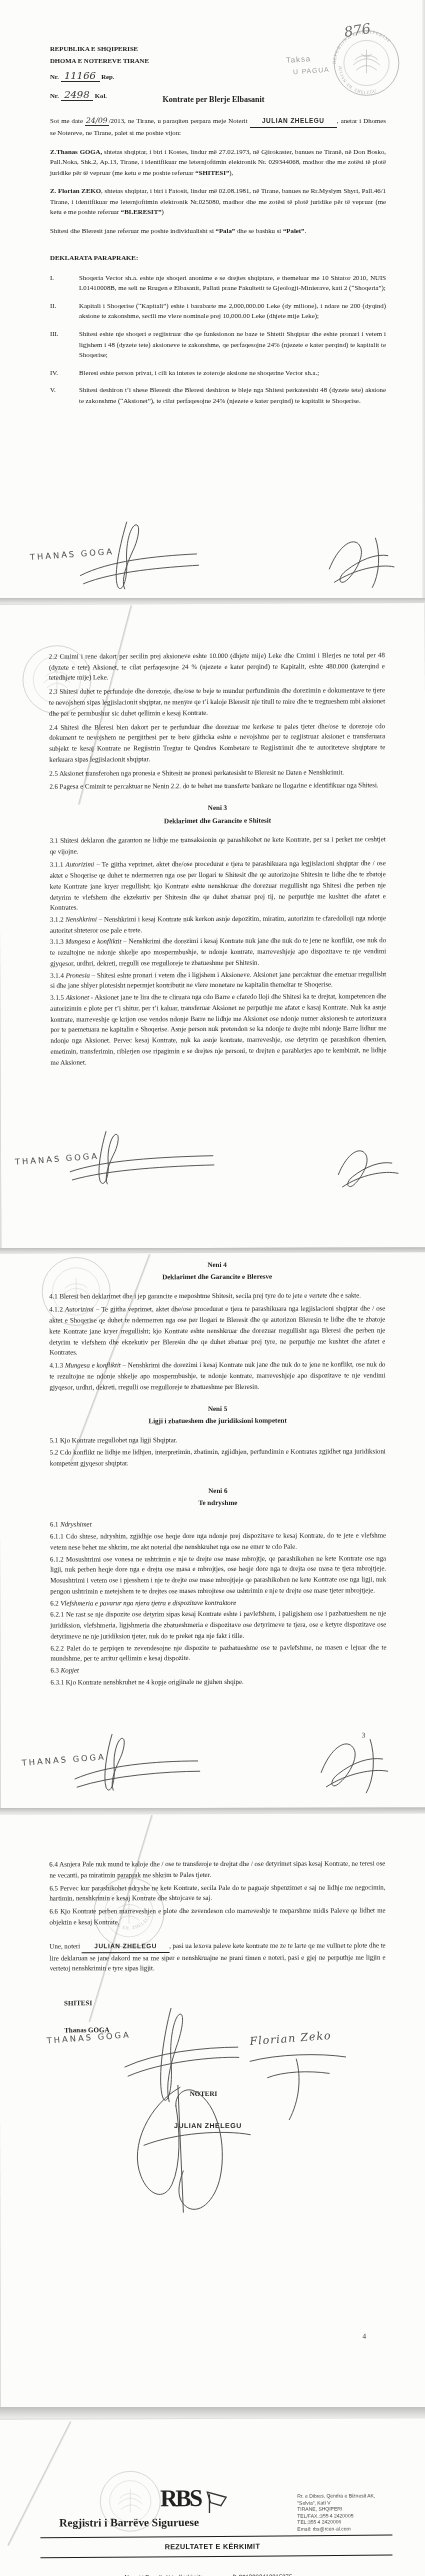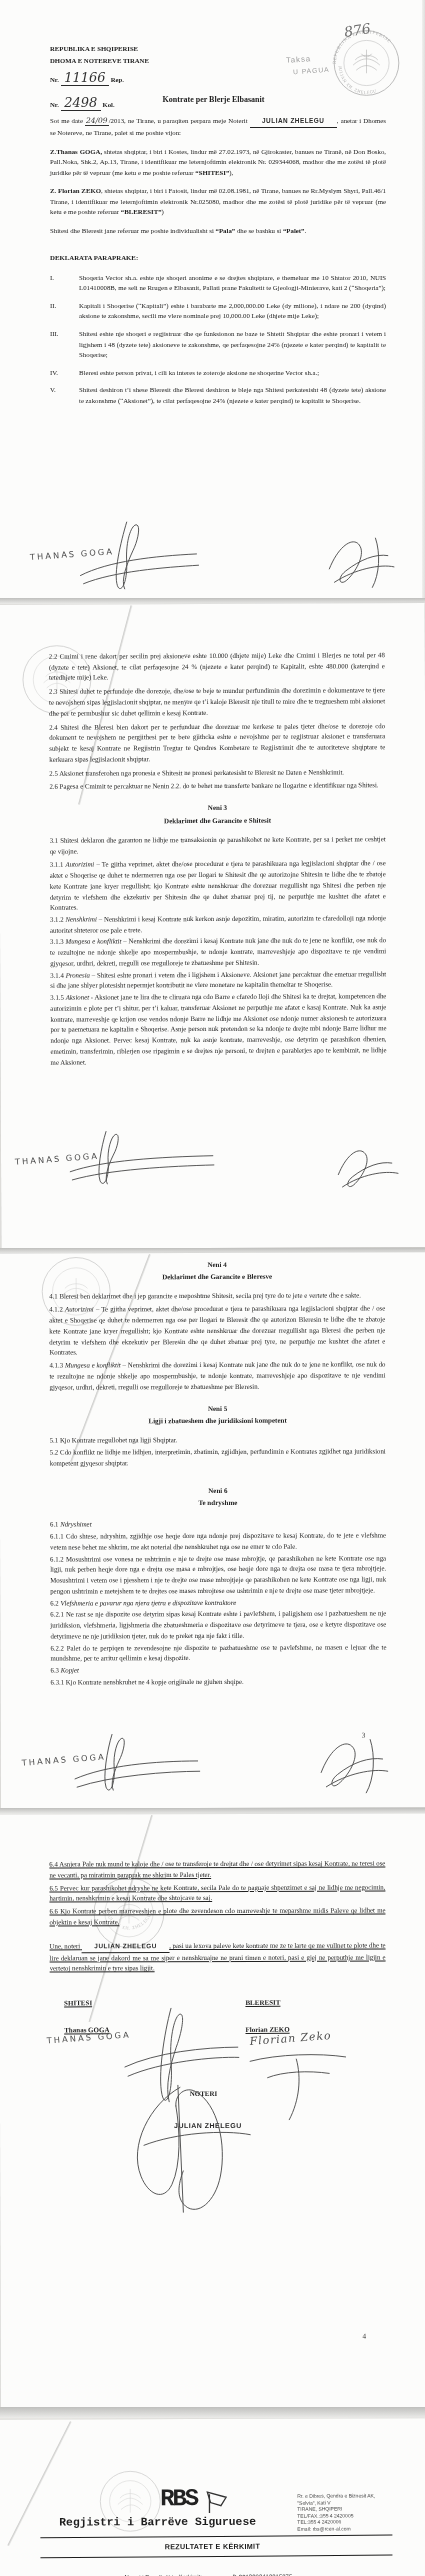--- a/index.html
+++ b/index.html
@@ -29,7 +29,7 @@
   .title-line{position:absolute;left:0;width:381px;text-align:center;font-weight:bold;font-size:8px;}
   .hdr-line{font-weight:bold;font-size:6.7px;line-height:1.75;}
   .hdr-nr{font-weight:bold;font-size:6.7px;line-height:1.9;}
-  .hwnum{font-family:"DejaVu Serif",serif;font-style:italic;font-weight:normal;font-size:13px;
+  .hwnum{font-family:"DejaVu Serif",serif;font-style:italic;font-weight:normal;font-size:10px;
          border-bottom:0.7px solid #2a2a2a;padding:0 3.6px;color:#333;}
   .hw-date{font-family:"DejaVu Serif",serif;font-style:italic;font-size:7.5px;color:#333;
          border-bottom:0.5px solid #333;padding:0 1px;}

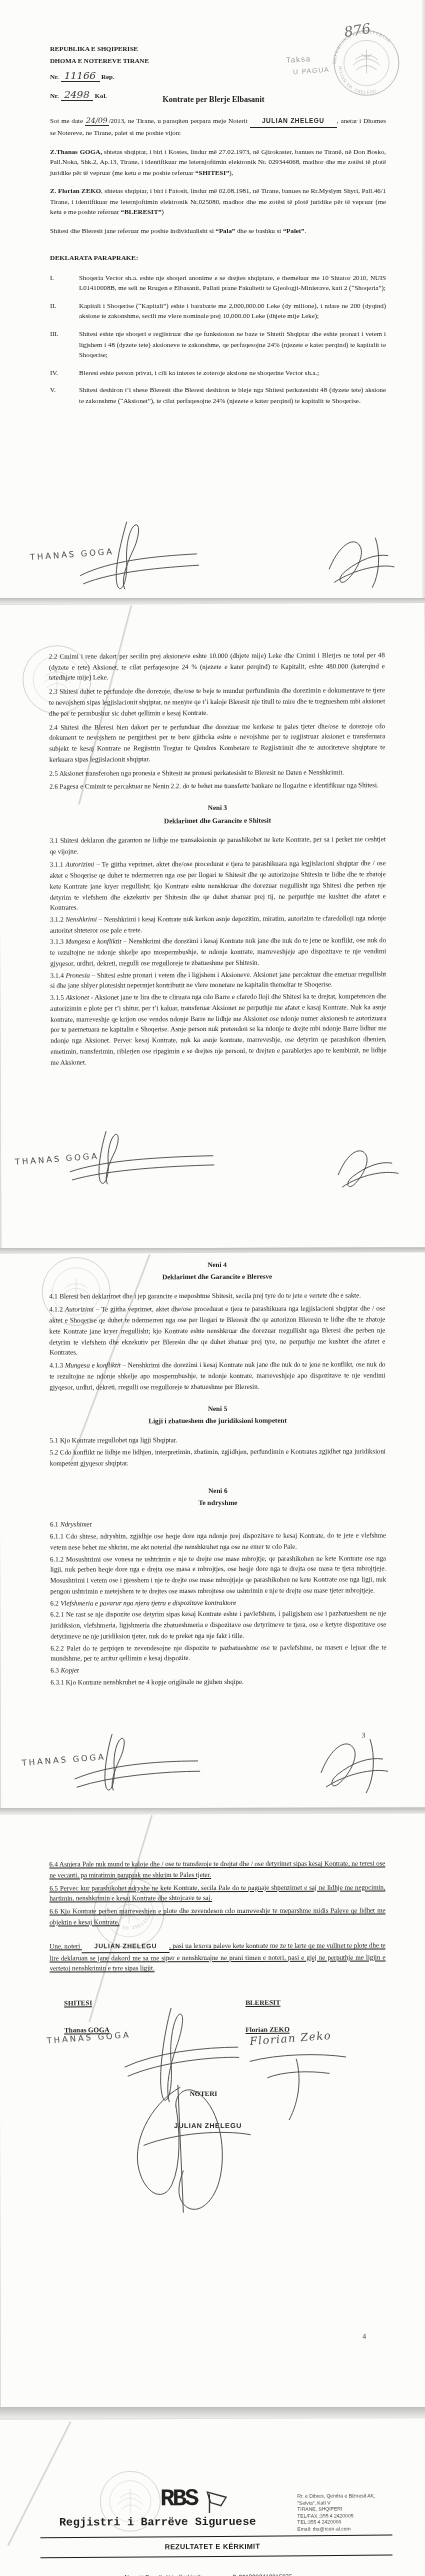--- a/index.html
+++ b/index.html
@@ -311,7 +311,7 @@
         </g>
     </svg>
 
-    <div class="body" style="top:45px;text-decoration:underline;">
+    <div class="body" style="top:45px;">
       <div>
 
           <p class="clause" style="margin-bottom:2.1px;"><span class="cnum">6.4</span> <span>Asnjera Pale nuk mund te kaloje dhe / ose te transferoje te drejtat dhe / ose detyrimet sipas kesaj Kontrate, ne teresi ose ne vecanti, pa miratimin paraprak me shkrim te Pales tjeter.</span></p>

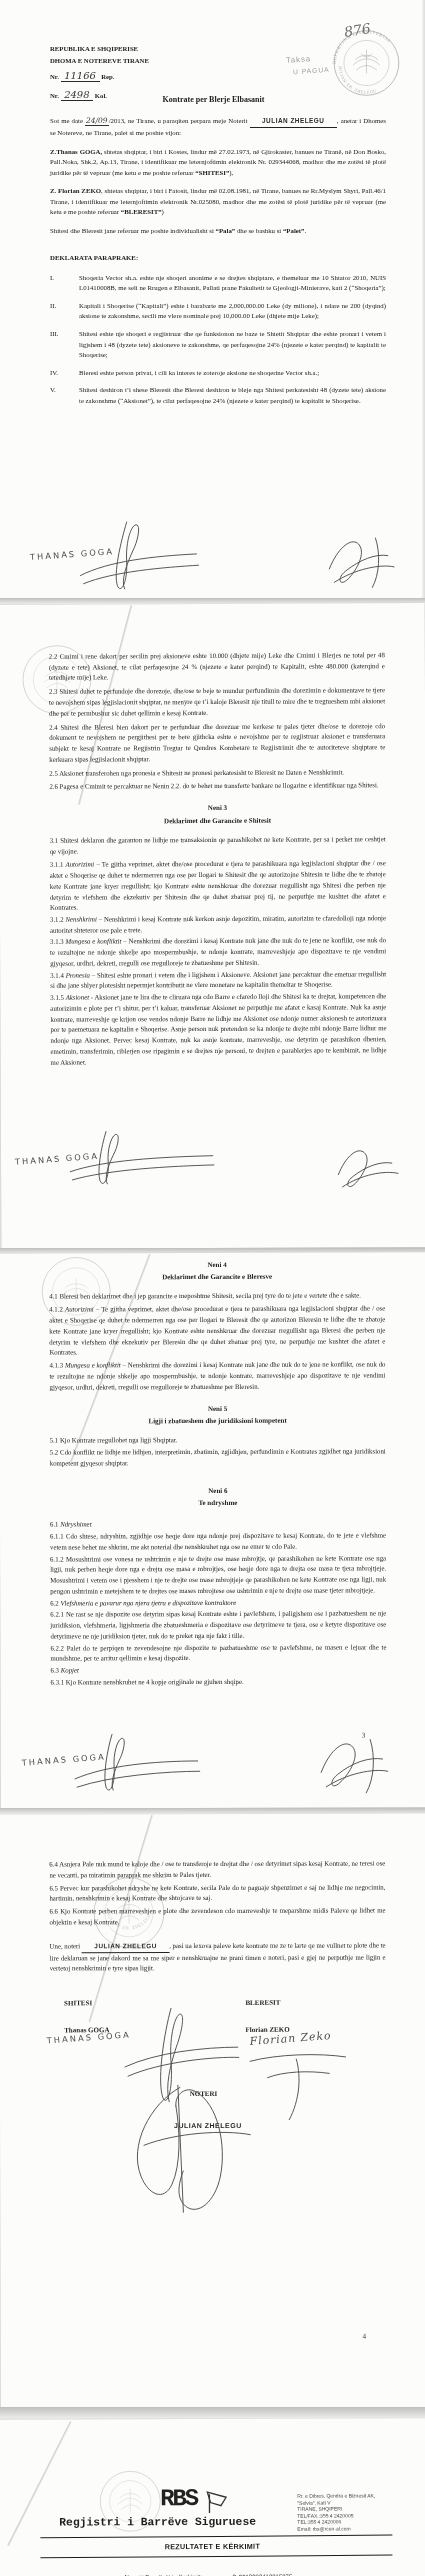--- a/index.html
+++ b/index.html
@@ -329,10 +329,6 @@
           <div class="slabel">SHITESI</div>
           <div class="sname">Thanas GOGA</div>
         </div>
-        <div class="scol" style="padding-left:41px;">
-          <div class="slabel">BLERESIT</div>
-          <div class="sname">Florian  ZEKO</div>
-        </div>
       </div>
     </div>
 

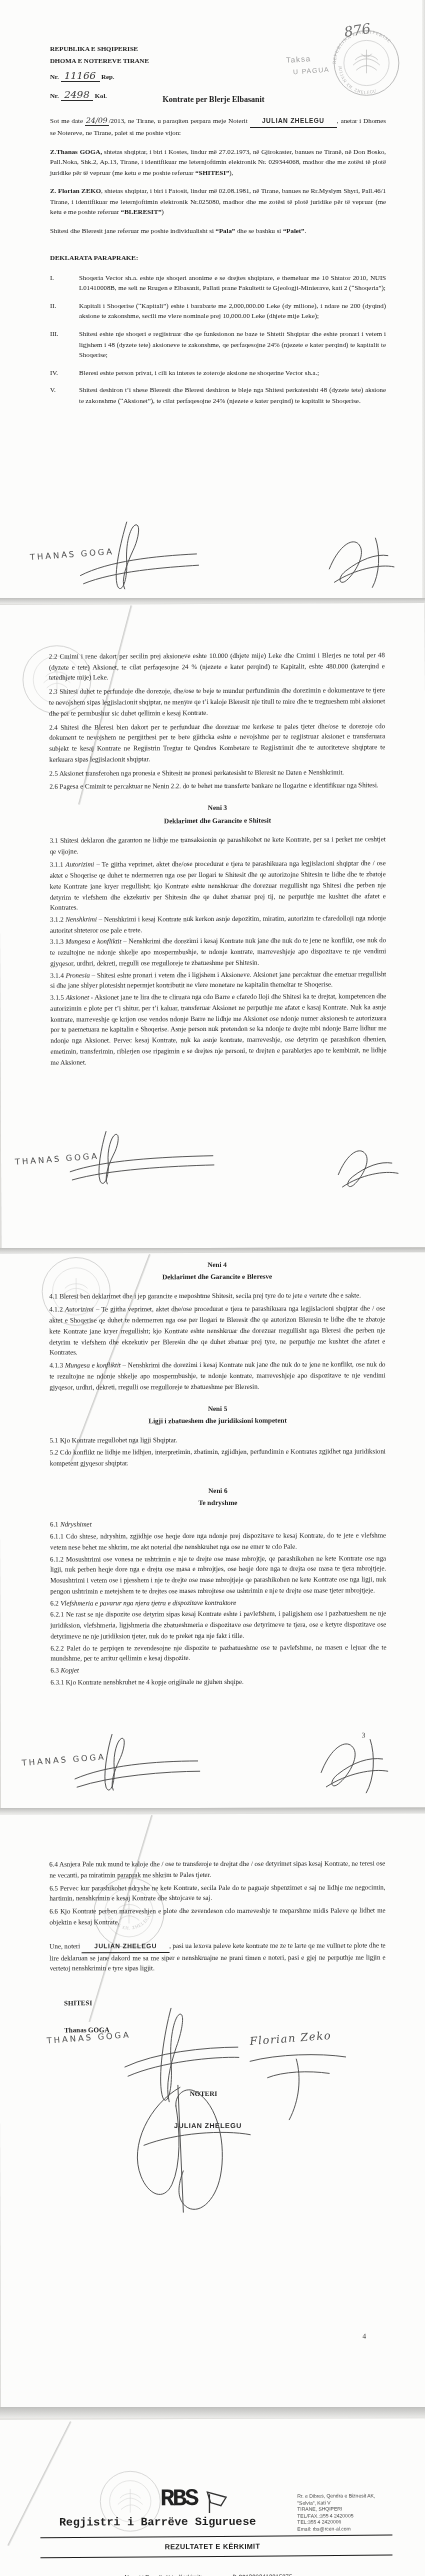--- a/index.html
+++ b/index.html
@@ -48,7 +48,7 @@
   .taxword{position:absolute;font-family:"Liberation Sans",sans-serif;color:#9b9b9b;letter-spacing:1px;}
 
   
-  .rbs-brand{position:absolute;font-family:Liberation Mono, monospace;font-weight:bold;}
+  .rbs-brand{position:absolute;font-family:Liberation Serif, serif;font-weight:bold;}
   .addr{position:absolute;font-family:"Liberation Sans",sans-serif;font-size:5px;line-height:1.32;color:#4a4a4a;}
   .rule{position:absolute;height:1.3px;background:#1d1d1d;}
   .rbs-title{position:absolute;width:426px;text-align:center;font-family:"Liberation Sans",sans-serif;

